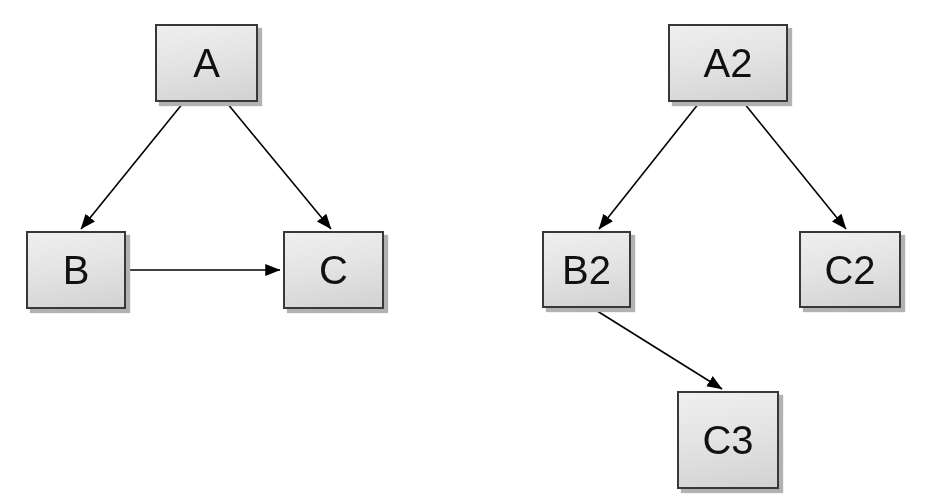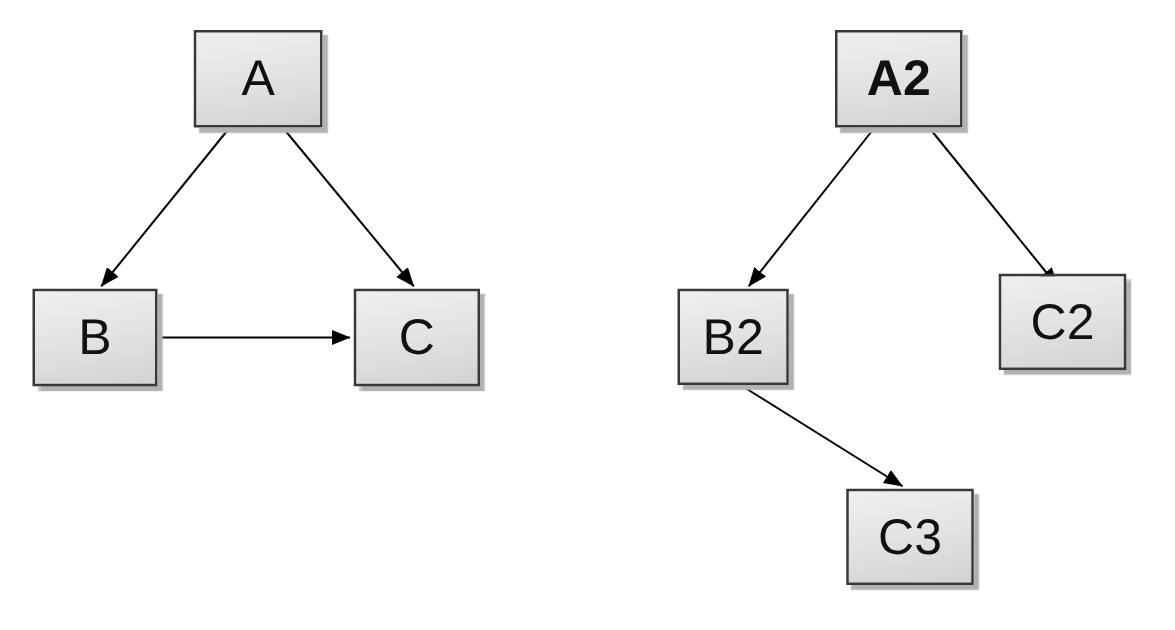--- a/index.html
+++ b/index.html
@@ -42,7 +42,7 @@
   #node-A  { left: 155px; top: 24px;  width: 103px; height: 78px; }
   #node-B  { left: 26px;  top: 231px; width: 100px; height: 78px; }
   #node-C  { left: 283px; top: 231px; width: 101px; height: 78px; }
-  #node-A2 { left: 668px; top: 24px;  width: 102px; height: 78px; font-weight: bold; }
+  #node-A2 { left: 668px; top: 24px;  width: 120px; height: 78px; }
   #node-B2 { left: 542px; top: 231px; width: 89px; height: 77px; }
   #node-C2 { left: 799px; top: 219px; width: 102px; height: 77px; }
   #node-C3 { left: 677px; top: 391px; width: 102px; height: 77px; }

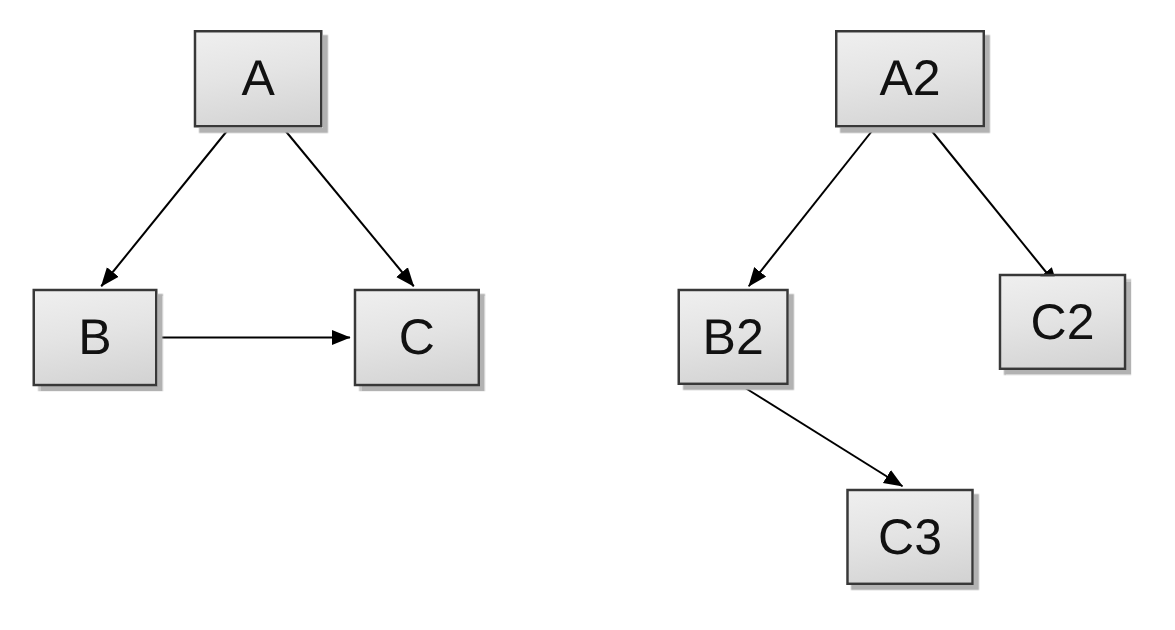--- a/index.html
+++ b/index.html
@@ -44,7 +44,7 @@
   #node-C  { left: 283px; top: 231px; width: 101px; height: 78px; }
   #node-A2 { left: 668px; top: 24px;  width: 120px; height: 78px; }
   #node-B2 { left: 542px; top: 231px; width: 89px; height: 77px; }
-  #node-C2 { left: 799px; top: 219px; width: 102px; height: 77px; }
+  #node-C2 { left: 799px; top: 231px; width: 102px; height: 77px; }
   #node-C3 { left: 677px; top: 391px; width: 102px; height: 77px; }
 </style>
 </head>

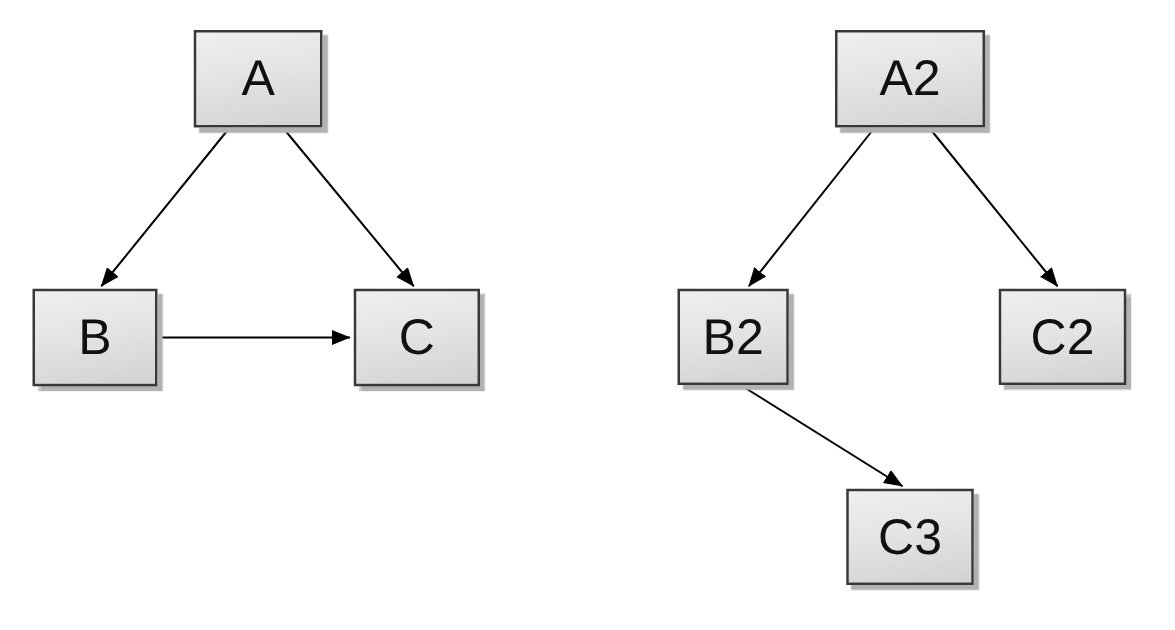--- a/index.html
+++ b/index.html
@@ -45,7 +45,7 @@
   #node-A2 { left: 668px; top: 24px;  width: 120px; height: 78px; }
   #node-B2 { left: 542px; top: 231px; width: 89px; height: 77px; }
   #node-C2 { left: 799px; top: 231px; width: 102px; height: 77px; }
-  #node-C3 { left: 677px; top: 391px; width: 102px; height: 77px; }
+  #node-C3 { left: 677px; top: 391px; width: 102px; height: 98px; }
 </style>
 </head>
 <body>

